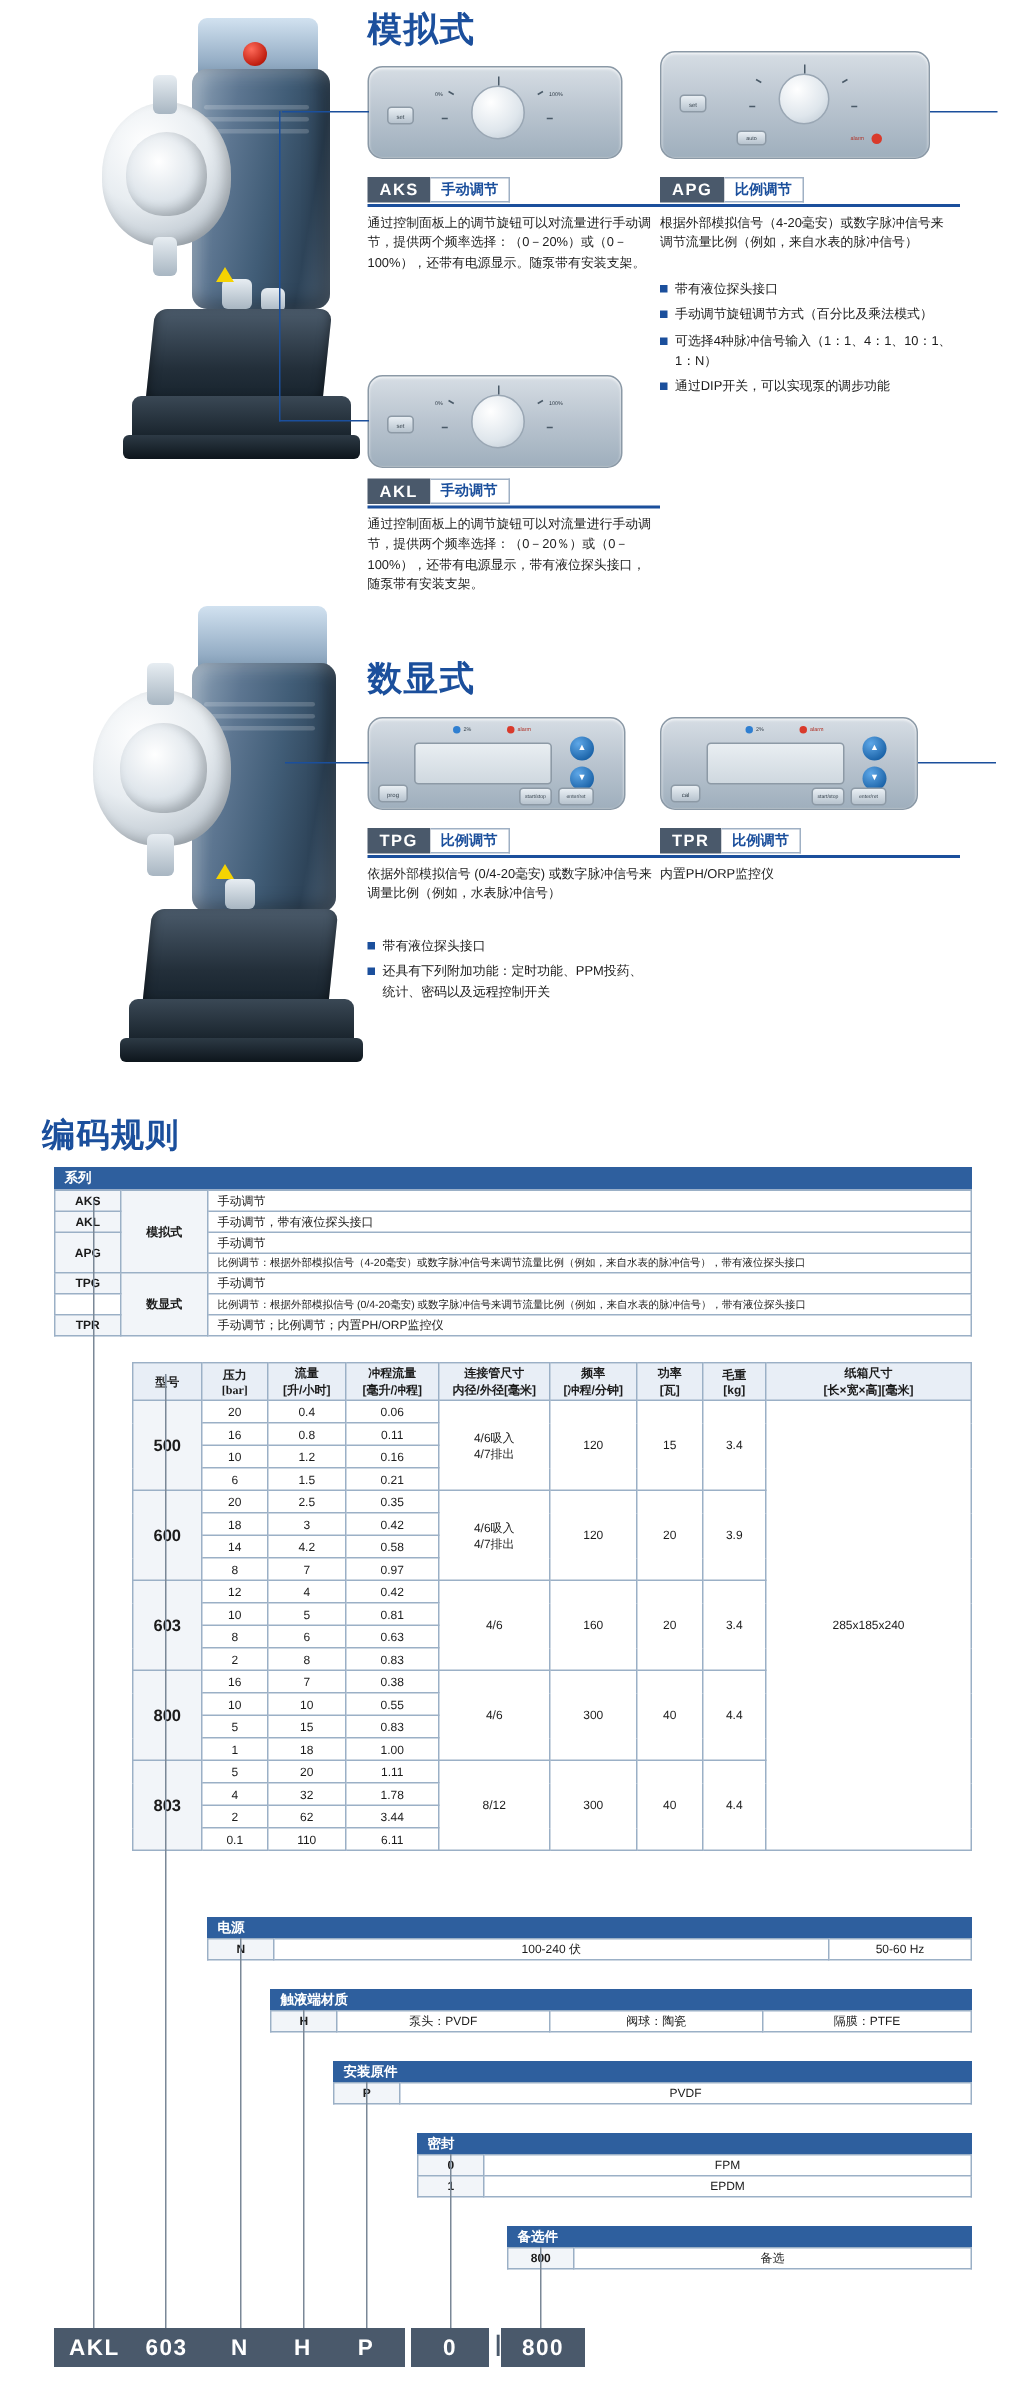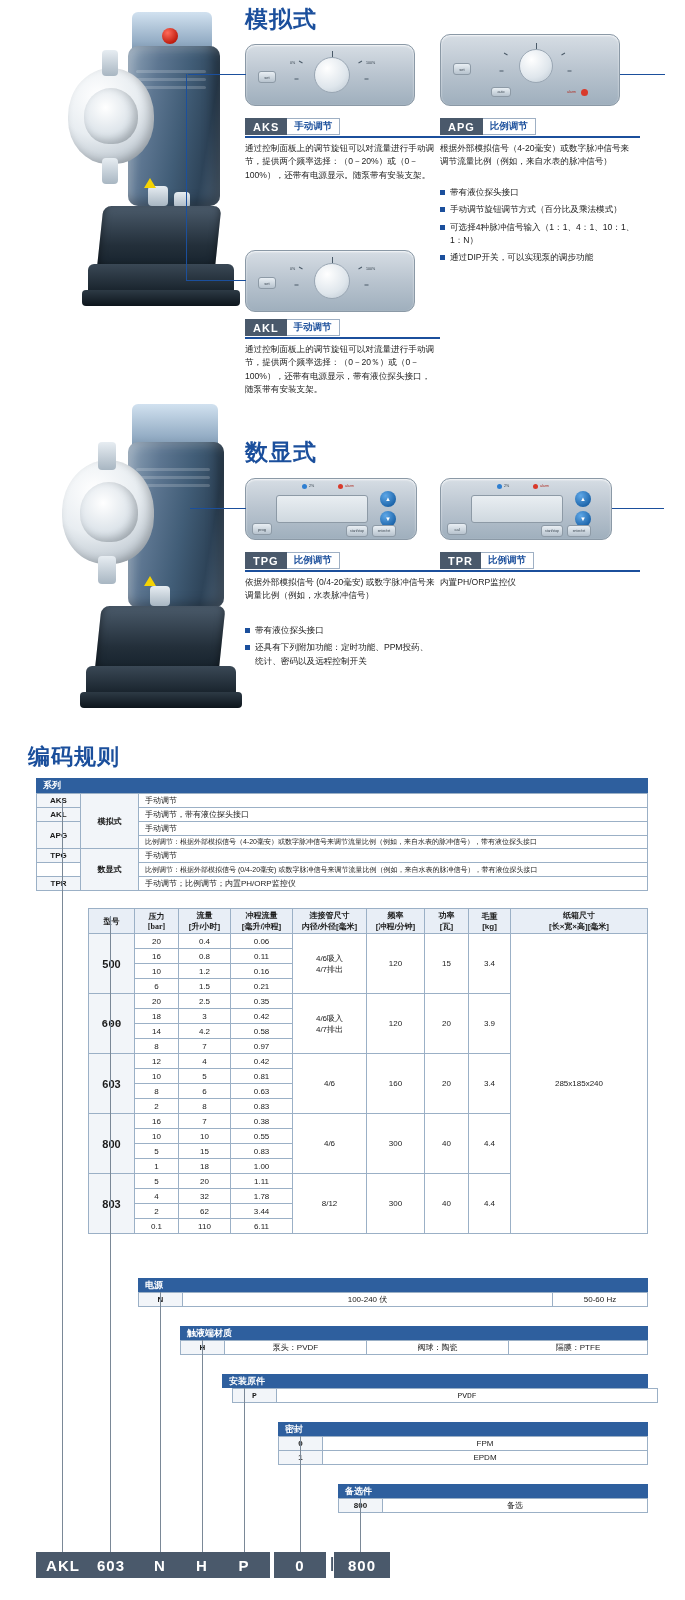--- a/index.html
+++ b/index.html
@@ -388,7 +388,7 @@
     </tr>
 
     <tr>
-      <td class="lead" rowspan="4" style="font-size:11px;font-family:Liberation Mono, monospace;">600</td>
+      <td class="lead" rowspan="4" style="font-size:11px;">600</td>
       <td style="height:15px;">20</td>
       <td>2.5</td>
       <td>0.35</td>

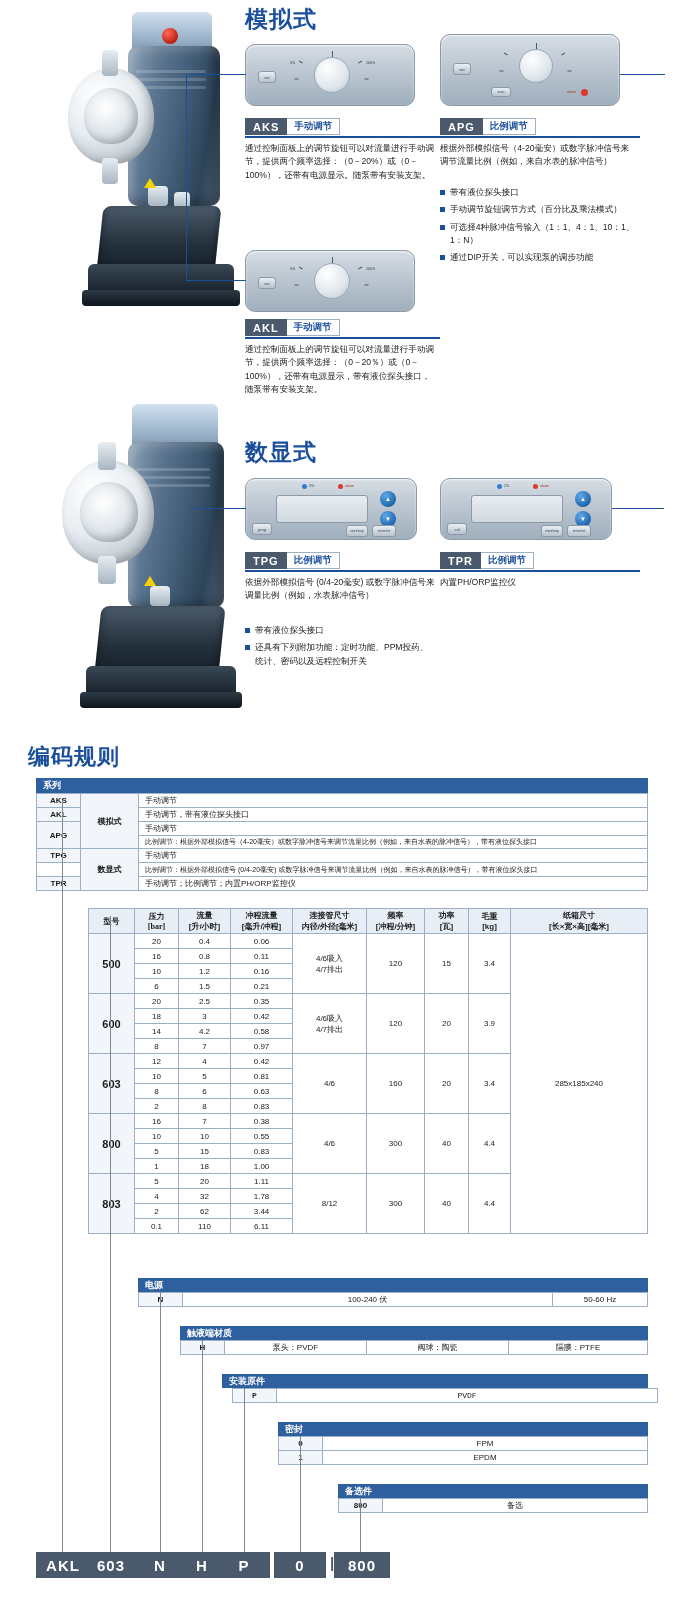--- a/index.html
+++ b/index.html
@@ -518,7 +518,7 @@
     </table>
 
   <div class="hdr-bar" style="left:222px;top:1374px;width:426px;height:14px;">安装原件</div>
-  <table class="tbl" style="left:232px;top:1388px;width:426px;font-family:Liberation Mono, monospace;">
+  <table class="tbl" style="left:222px;top:1388px;width:426px;">
     <tbody>
         <tr>
       <td class="lead" style="width:44px;height:14px;">P</td>

